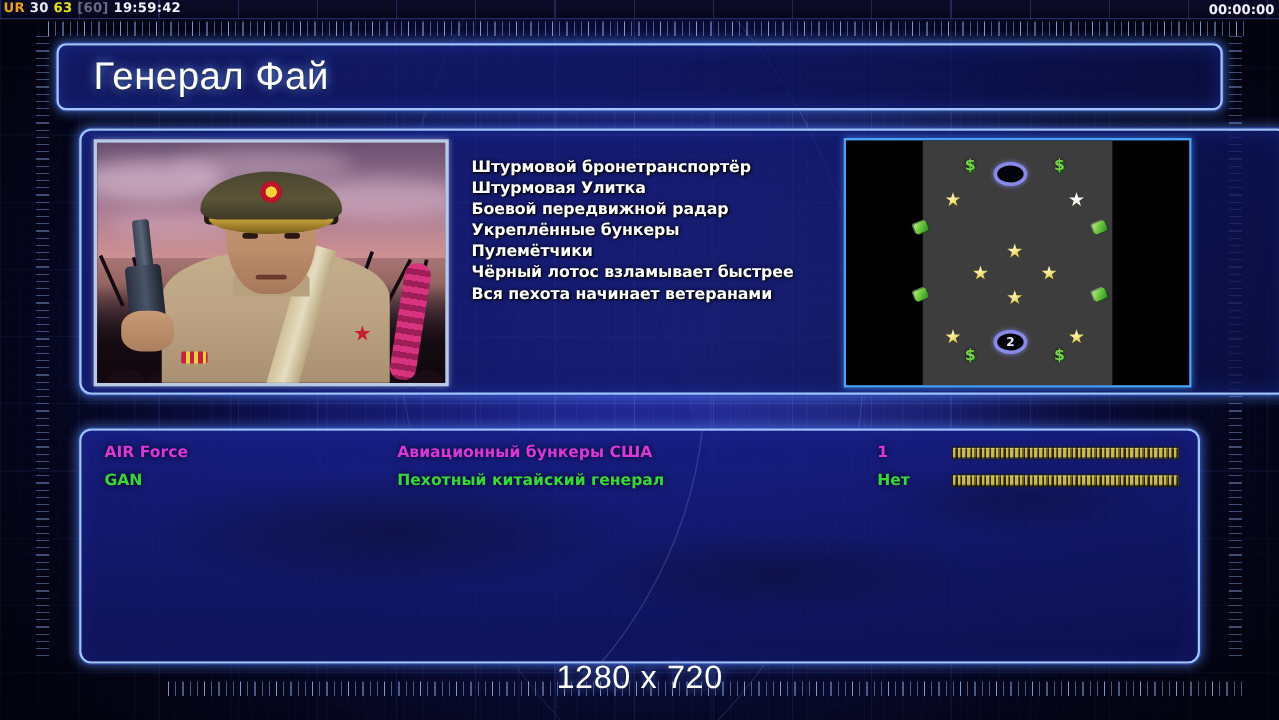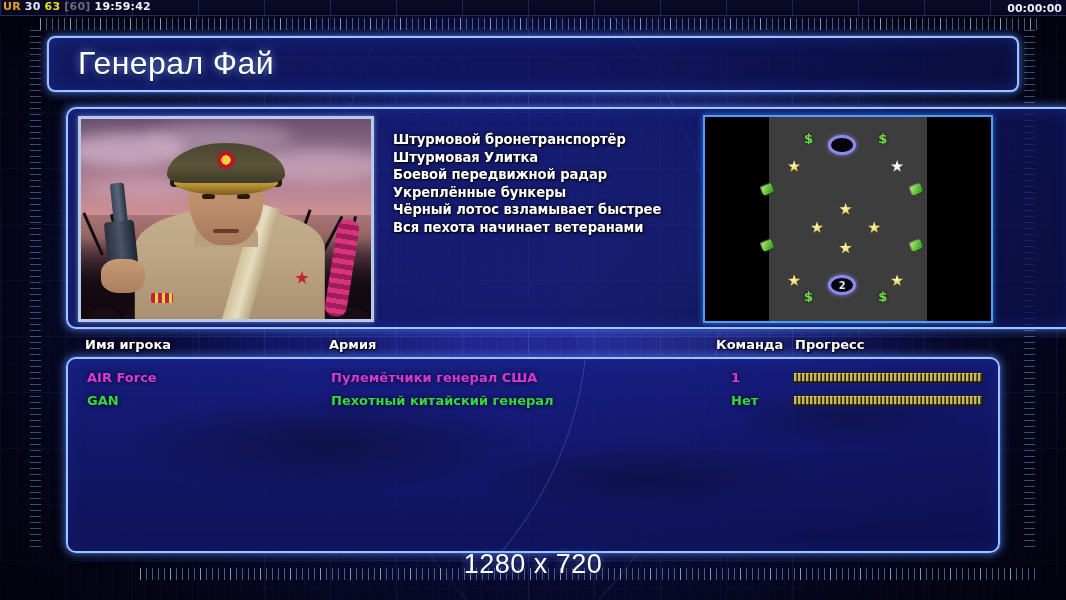--- a/index.html
+++ b/index.html
@@ -527,6 +527,7 @@
       <li>Штурмовая Улитка</li>
       <li>Боевой передвижной радар</li>
       <li>Укреплённые бункеры</li>
+      <li>Пулемётчики</li>
       <li>Чёрный лотос взламывает быстрее</li>
       <li>Вся пехота начинает ветеранами</li>
     </ul>

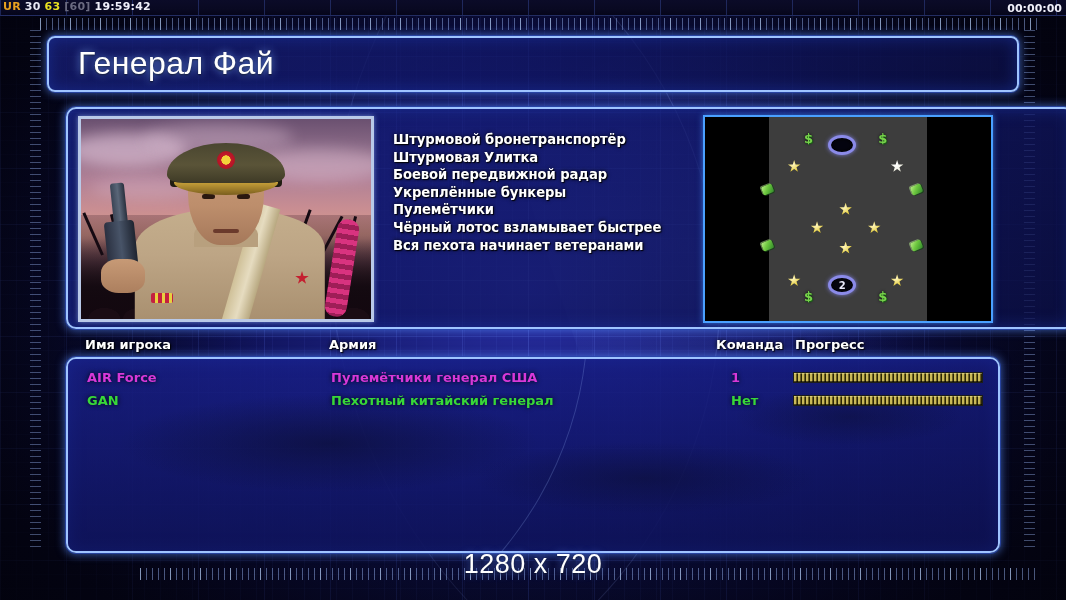--- a/index.html
+++ b/index.html
@@ -559,12 +559,6 @@
     </div>
   </div>
 
-  <div id="table-headers">
-    <div class="th th-name">Имя игрока</div>
-    <div class="th th-army">Армия</div>
-    <div class="th th-team">Команда</div>
-    <div class="th th-prog">Прогресс</div>
-  </div>
 
   <div class="panel panel-glow" id="player-panel">
     <div class="pp-inner">

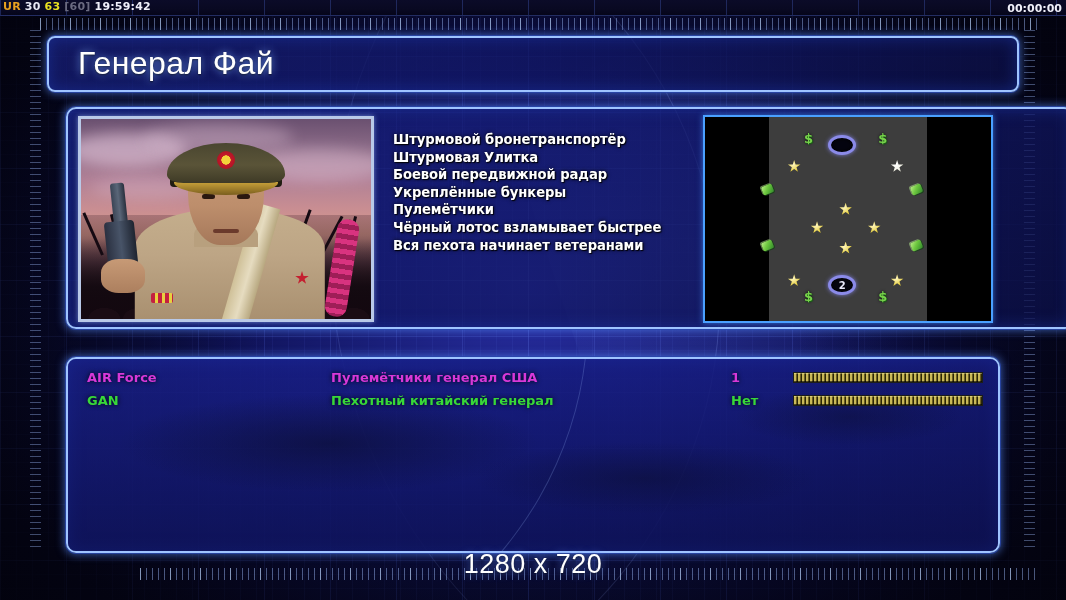--- a/index.html
+++ b/index.html
@@ -567,7 +567,7 @@
 
       <div class="player-row pr1">
         <div class="cell c-name" style="color:#d838d8;">AIR Force</div>
-        <div class="cell c-army" style="color:#d838d8;">Пулемётчики генерал США</div>
+        <div class="cell c-army" style="color:#d838d8;">Авиационный бункеры США</div>
         <div class="cell c-team" style="color:#d838d8;">1</div>
         <div class="progress" style="background-size: 100% 100%; background-repeat: no-repeat;"></div>
       </div>

